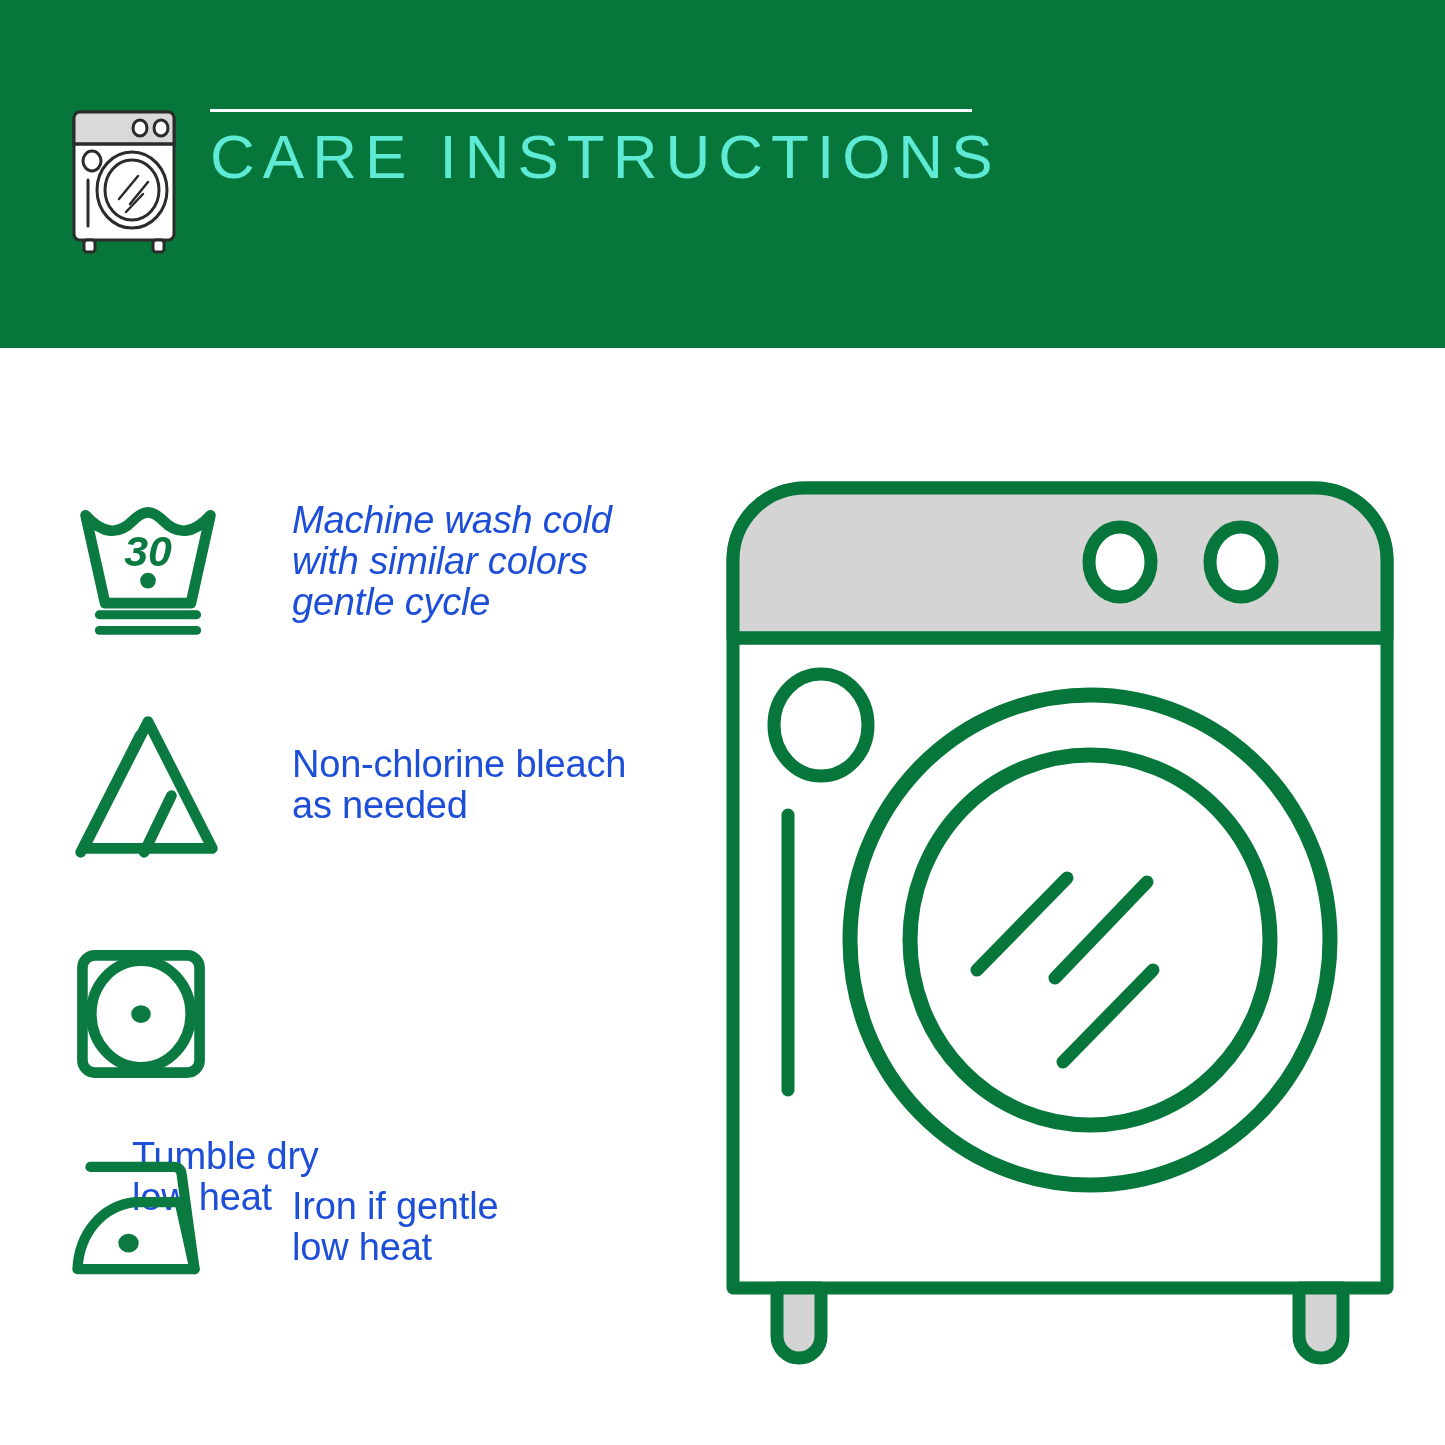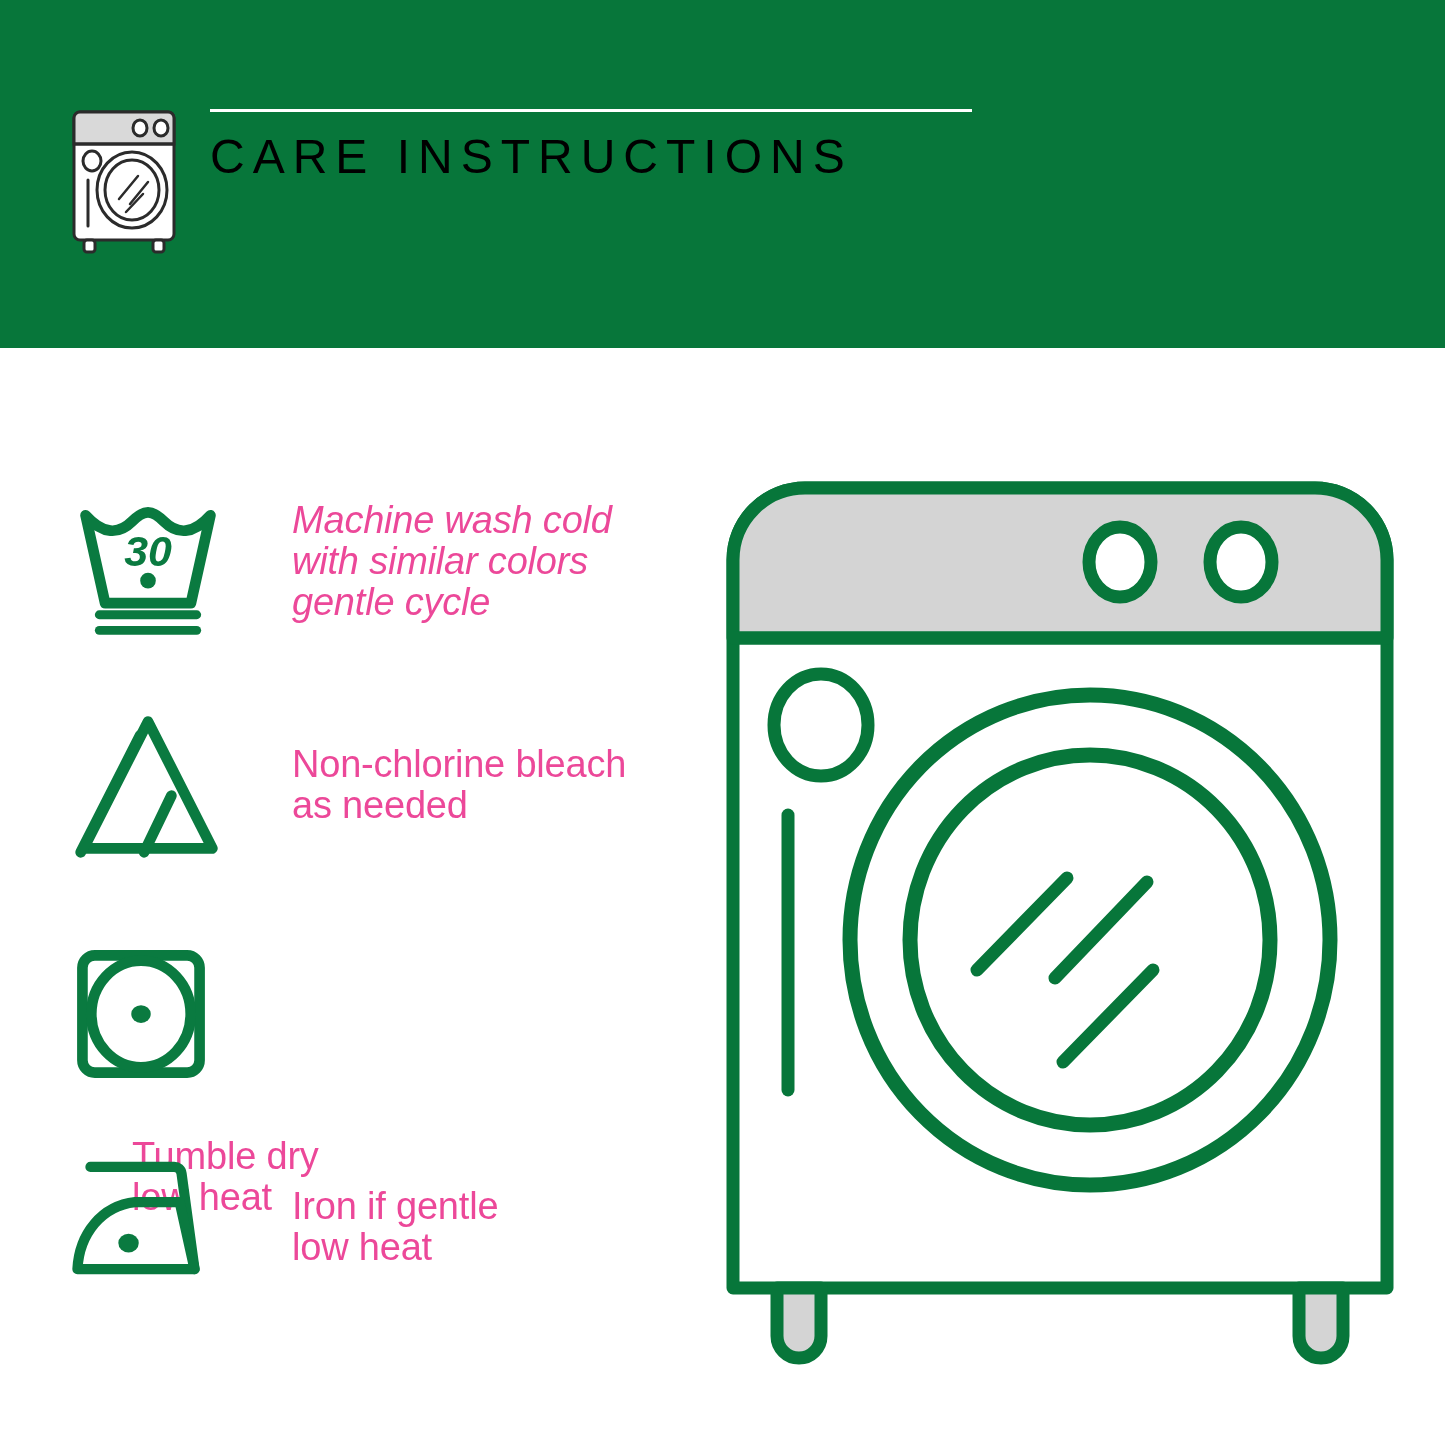--- a/index.html
+++ b/index.html
@@ -58,10 +58,10 @@
   }
   .title-sub {
     font-family: "Liberation Sans", sans-serif;
-    font-size: 48px;
+    font-size: 62px;
     font-weight: 400;
     letter-spacing: 8px;
-    color: #000000;
+    color: #5eead4;
     line-height: 72px;
     white-space: nowrap;
   }

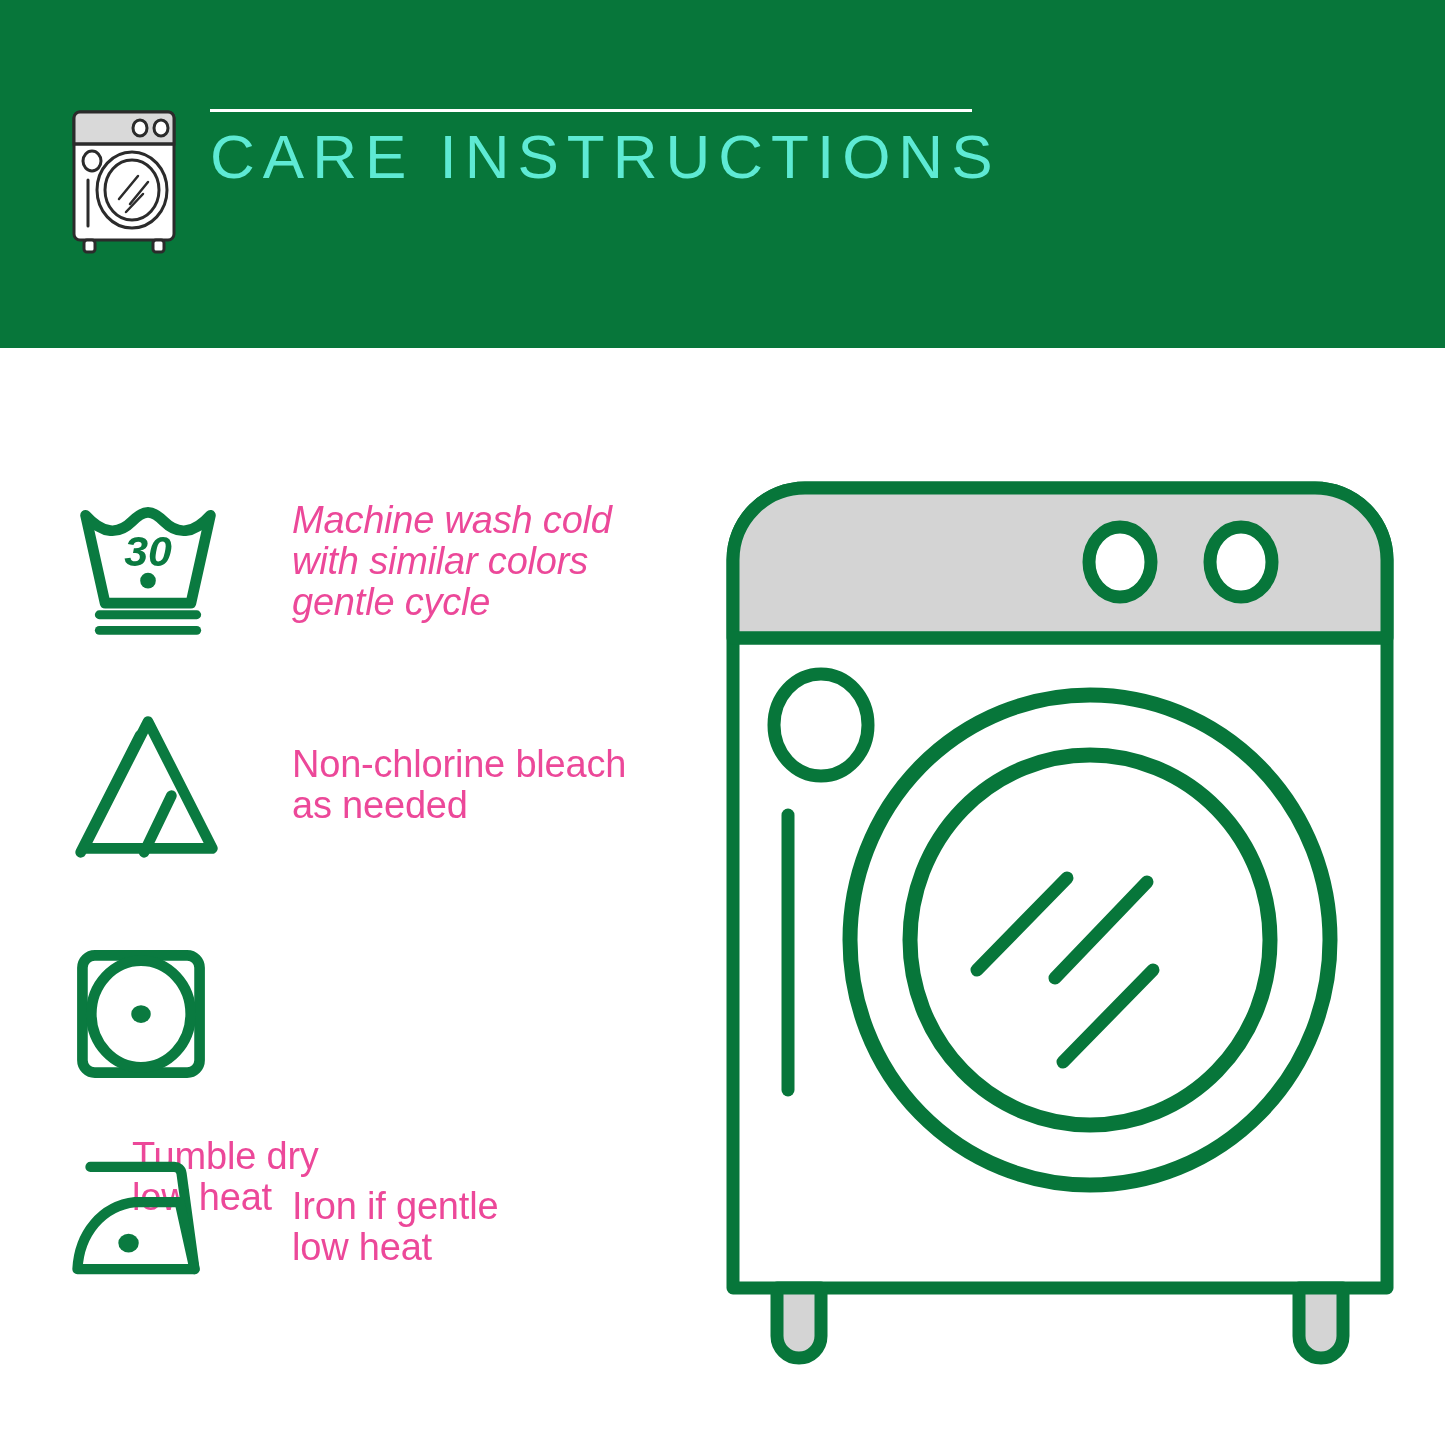--- a/index.html
+++ b/index.html
@@ -93,7 +93,7 @@
     font-family: "Liberation Sans", sans-serif;
     font-size: 38px;
     font-weight: 400;
-    color: #ec4899;
+    color: #1d4ed8;
     line-height: 41px;
     letter-spacing: -0.2px;
     white-space: pre-line;

